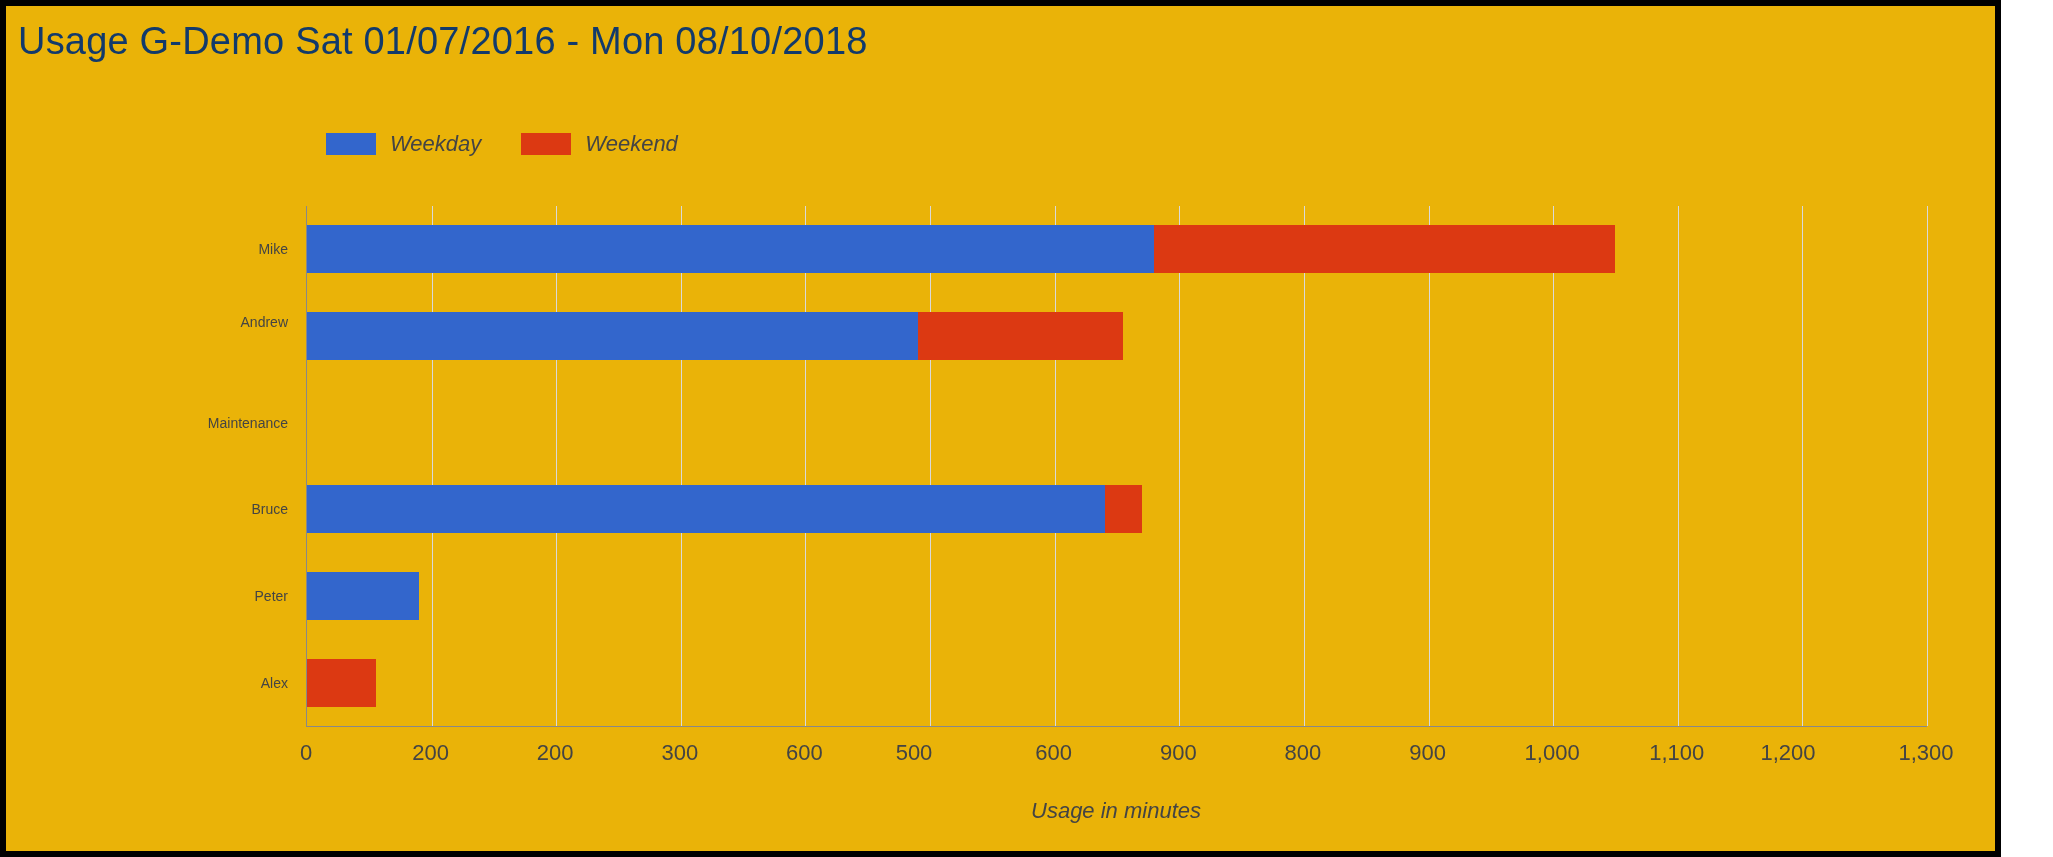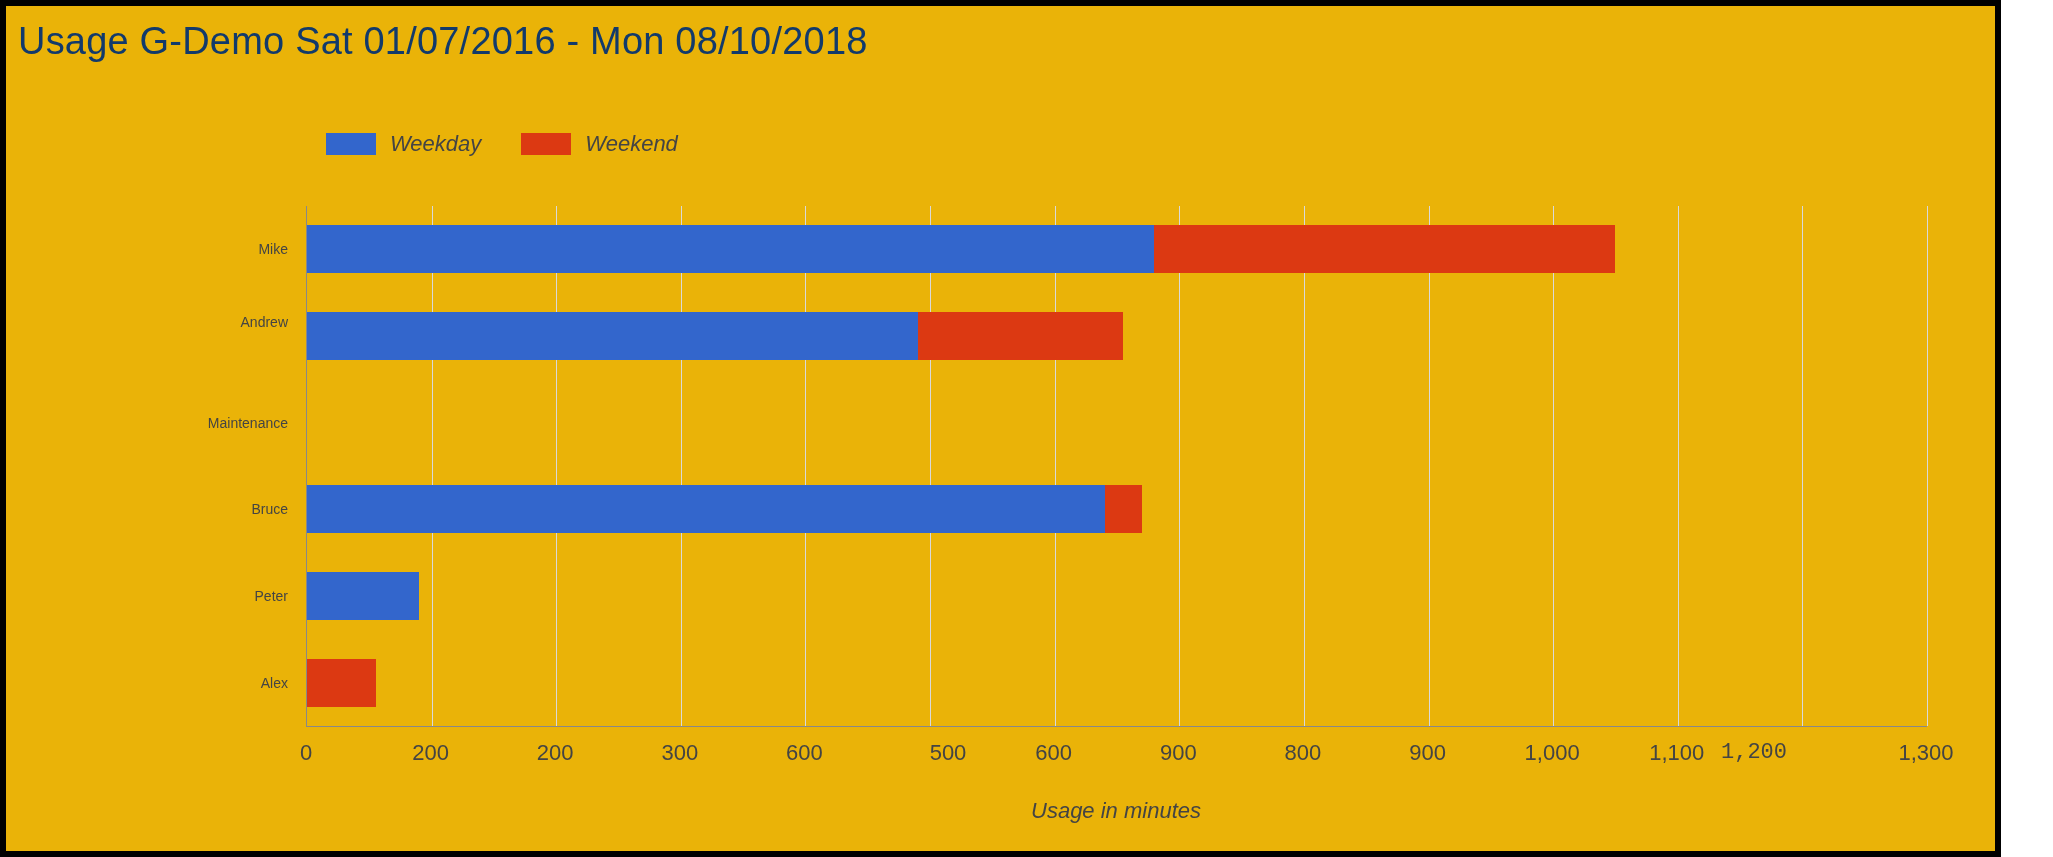--- a/index.html
+++ b/index.html
@@ -150,7 +150,7 @@
       <div class="x-tick-label" style="left: 249.231px;">200</div>
       <div class="x-tick-label" style="left: 373.846px;">300</div>
       <div class="x-tick-label" style="left: 498.462px;">600</div>
-      <div class="x-tick-label" style="left: 642px; text-align: center;">500</div>
+      <div class="x-tick-label" style="left: 608px; text-align: center;">500</div>
       <div class="x-tick-label" style="left: 747.692px;">600</div>
       <div class="x-tick-label" style="left: 872.308px;">900</div>
       <div class="x-tick-label" style="left: 996.923px;">800</div>

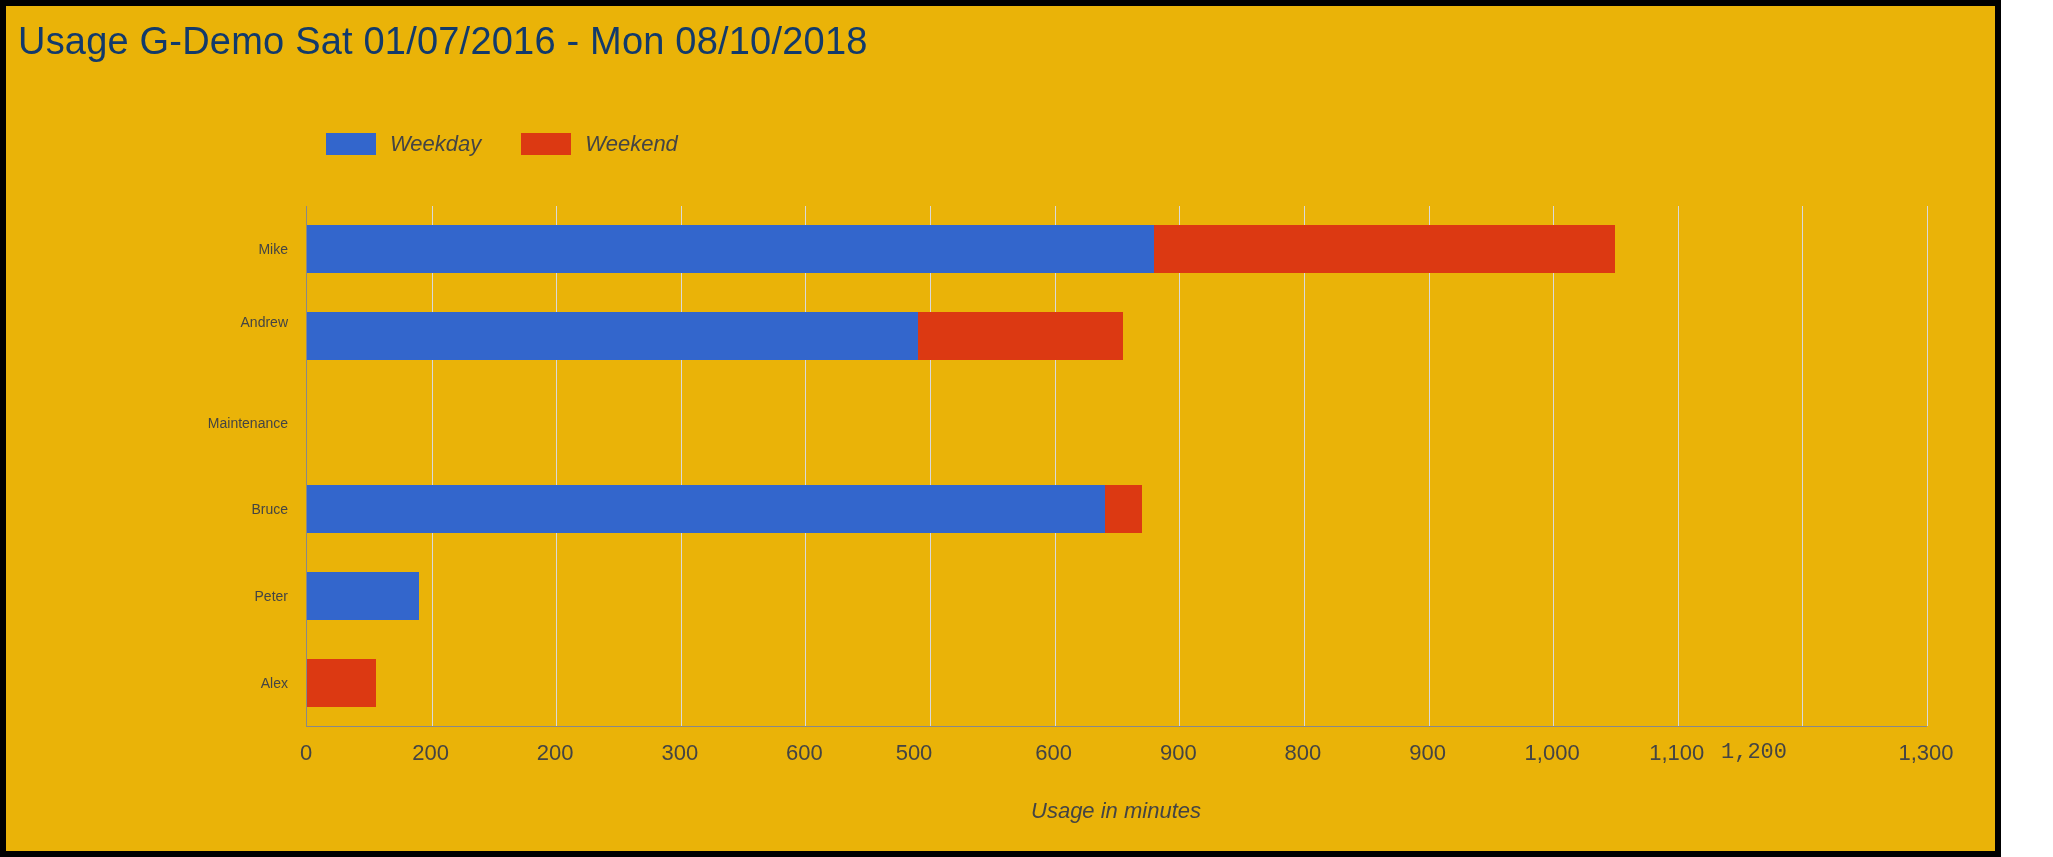--- a/index.html
+++ b/index.html
@@ -157,7 +157,7 @@
       <div class="x-tick-label" style="left: 1121.54px;">900</div>
       <div class="x-tick-label" style="left: 1246.15px;">1,000</div>
       <div class="x-tick-label" style="left: 1370.77px;">1,100</div>
-      <div class="x-tick-label" style="left: 1448px; font-family: Liberation Mono, monospace;">1,200</div>
+      <div class="x-tick-label" style="left: 1482px;">1,200</div>
       <div class="x-tick-label" style="left: 1620px;">1,300</div>
       <div class="y-tick-label" style="top: 43.3333px;">Mike</div>
       <div class="y-tick-label" style="top: 116px;">Andrew</div>

